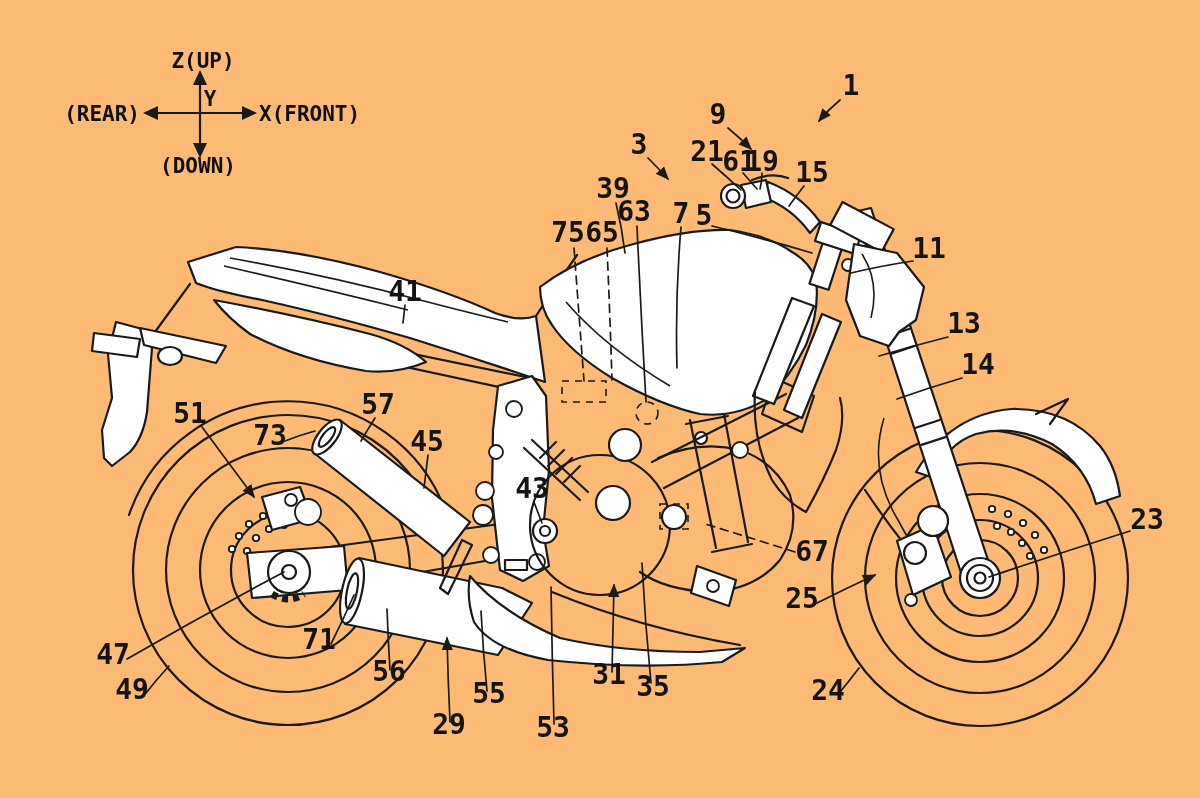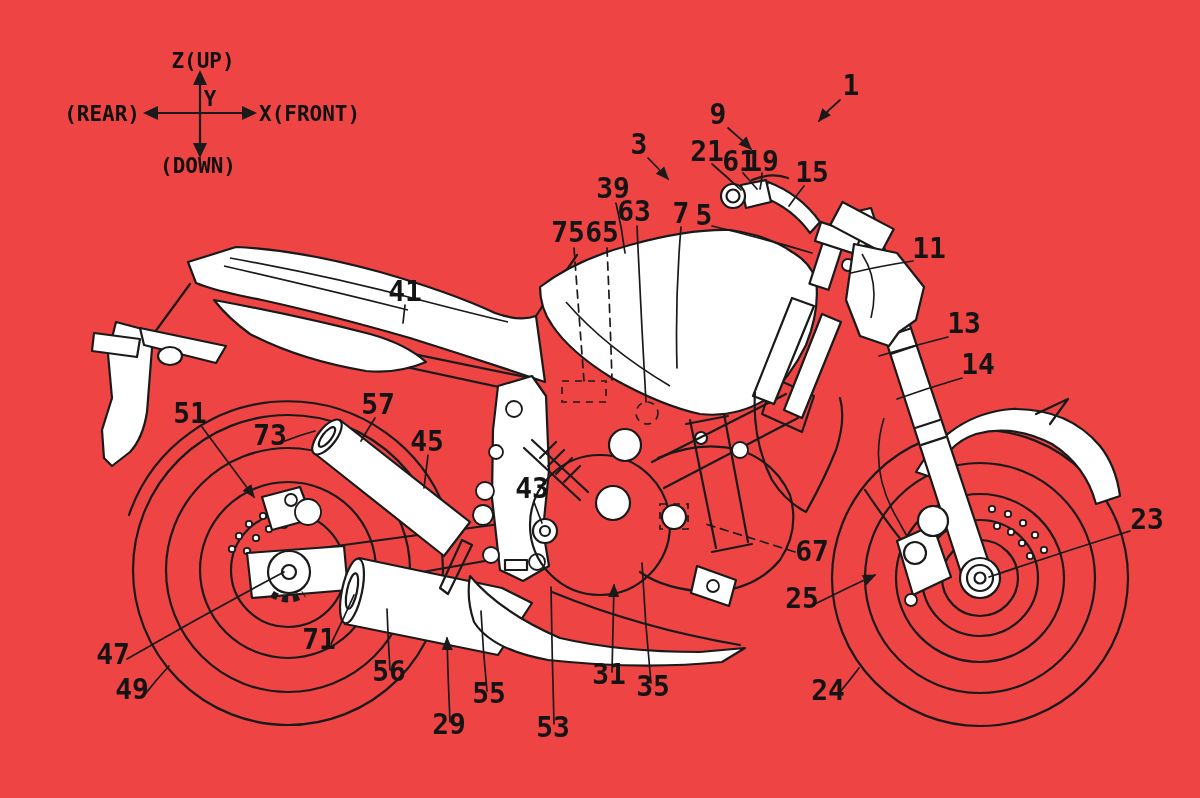--- a/index.html
+++ b/index.html
@@ -3,7 +3,7 @@
 <meta charset="utf-8">
 <style>
   html,body{margin:0;padding:0;background:#fff;}
-  .page{position:relative;width:1200px;height:798px;background:#ef4444;overflow:hidden;
+  .page{position:relative;width:1200px;height:798px;background:#fdba74;overflow:hidden;
         font-family:"DejaVu Sans Mono","Liberation Mono",monospace;}
   svg{display:block;}
   .ln{fill:none;stroke:#1a1a1a;stroke-width:2.2;stroke-linecap:round;stroke-linejoin:round;}

